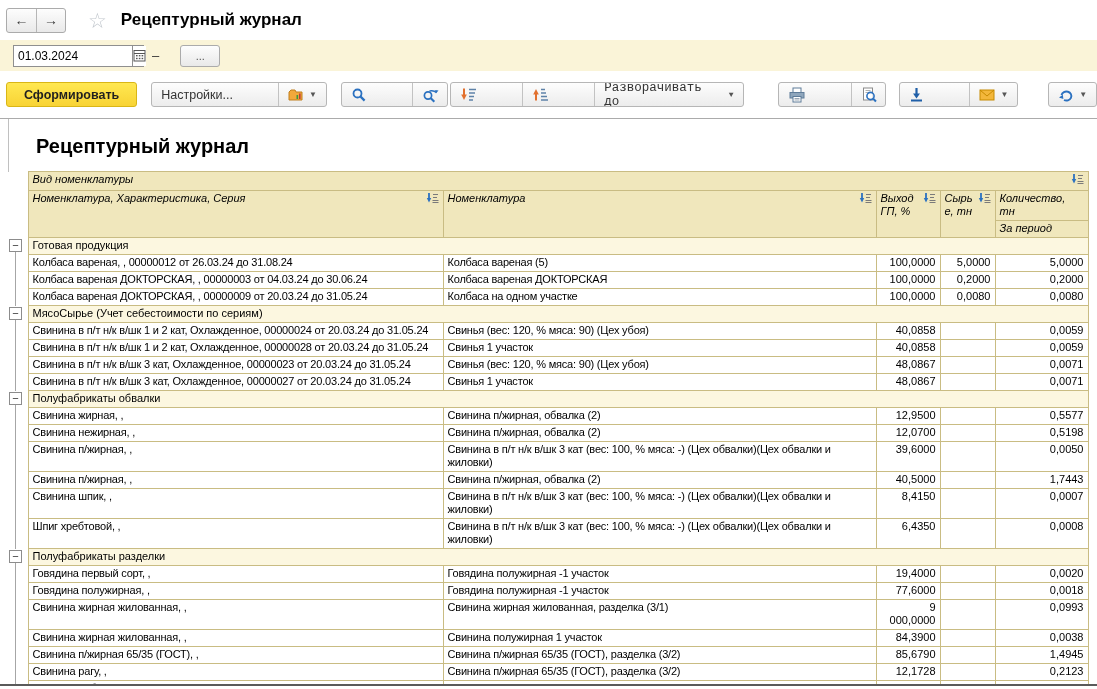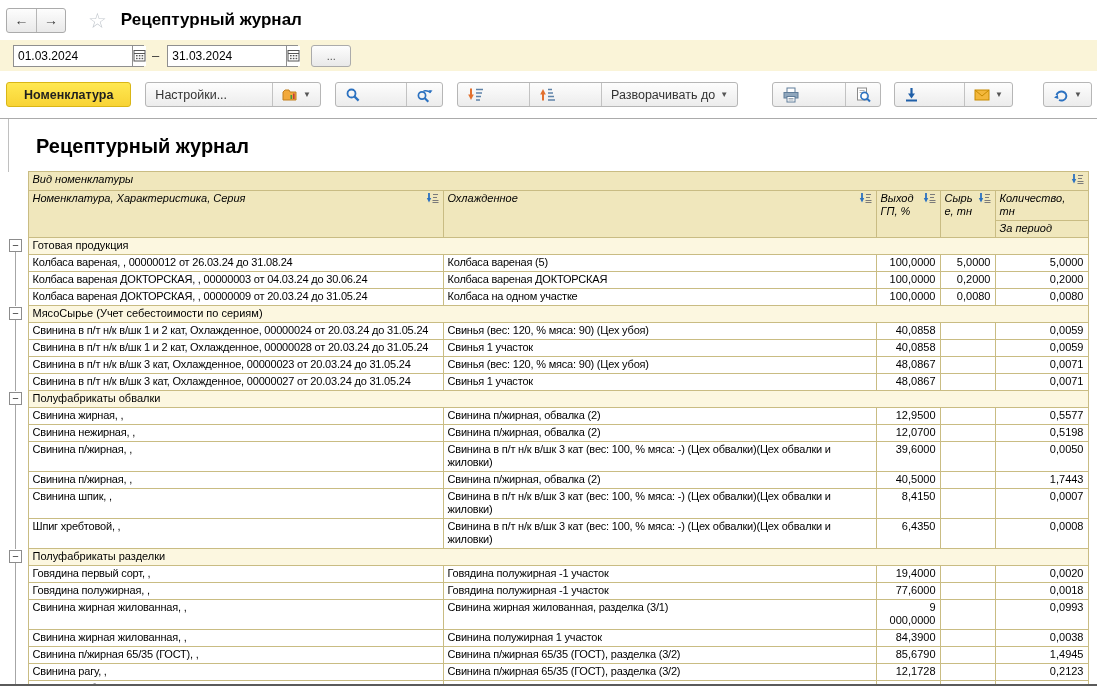--- a/index.html
+++ b/index.html
@@ -103,23 +103,6 @@
     </span>
   </span>
   <span class="dash">–</span>
-  <span class="date-field">
-    <input value="31.03.2024" style="">
-    <span class="cal-btn">
-      <svg width="13" height="13" viewBox="0 0 13 13">
-          <rect x="1" y="1.5" width="11" height="10.5" fill="#fff" stroke="#555"></rect>
-          <line x1="1" y1="4.5" x2="12" y2="4.5" stroke="#555"></line>
-          <g fill="#555">
-            <rect x="3" y="6" width="1.6" height="1.4"></rect>
-            <rect x="5.8" y="6" width="1.6" height="1.4"></rect>
-            <rect x="8.6" y="6" width="1.6" height="1.4"></rect>
-            <rect x="3" y="8.8" width="1.6" height="1.4"></rect>
-            <rect x="5.8" y="8.8" width="1.6" height="1.4"></rect>
-            <rect x="8.6" y="8.8" width="1.6" height="1.4"></rect>
-          </g>
-        </svg>
-    </span>
-  </span>
   <button class="more-btn">...</button>
 </div>
 

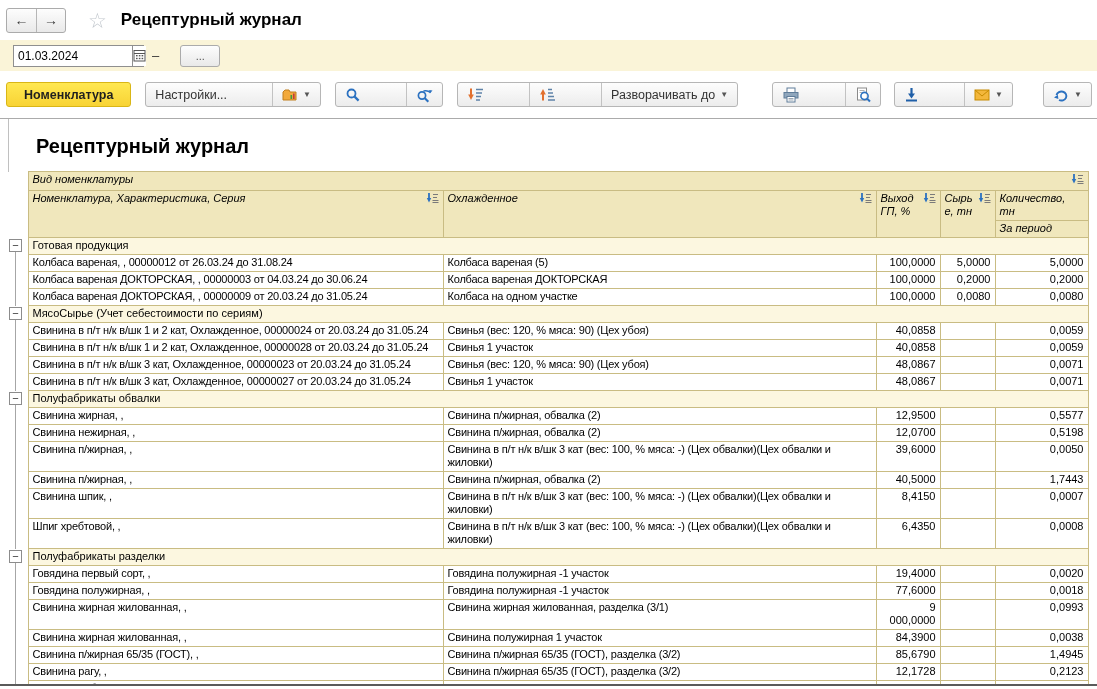--- a/index.html
+++ b/index.html
@@ -107,7 +107,7 @@
 </div>
 
 <div class="toolbar">
-  <button class="btn-generate">Номенклатура</button>
+  <button class="btn-generate">Сформировать</button>
 
   <div class="tb-group g-settings">
     <div class="seg">

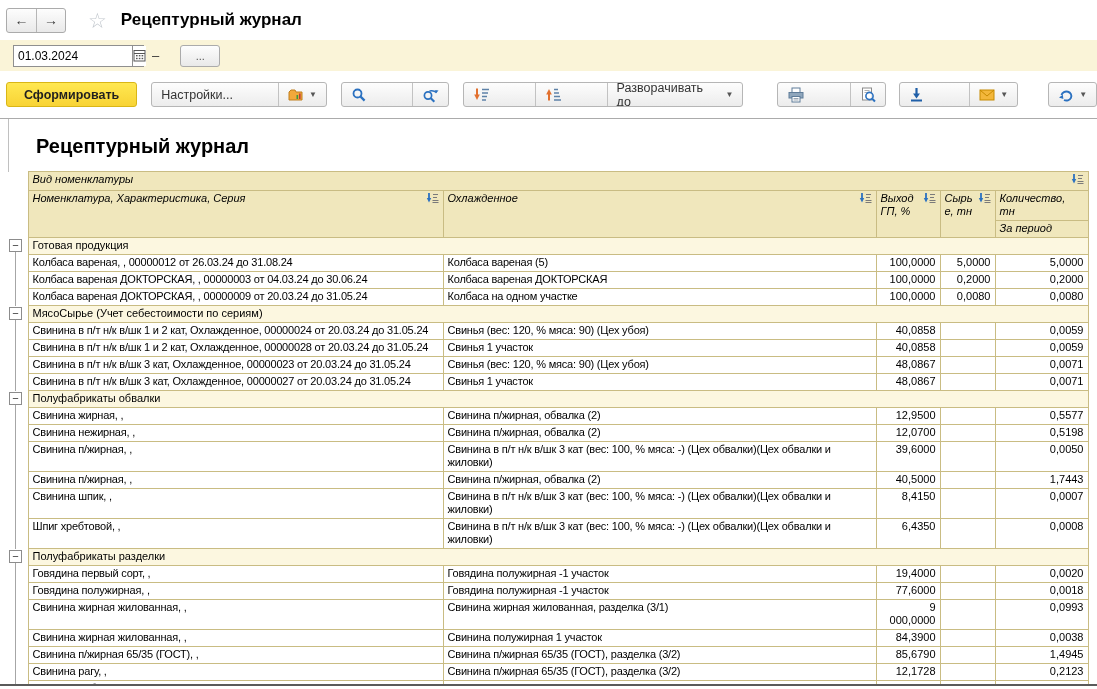--- a/index.html
+++ b/index.html
@@ -37,7 +37,7 @@
   .seg + .seg { border-left:1px solid #C2C2C2; }
   .caret { font-size:8px; color:#555; margin-left:5px; }
   .g-settings { margin-left:14px; } .g-search { margin-left:14px; }
-  .g-sort { margin-left:14px; } .g-print { margin-left:34px; }
+  .g-sort { margin-left:2px;font-family:Liberation Mono, monospace; } .g-print { margin-left:34px; }
   .g-save { margin-left:13px; } .g-undo { margin-left:30px; }
 
   

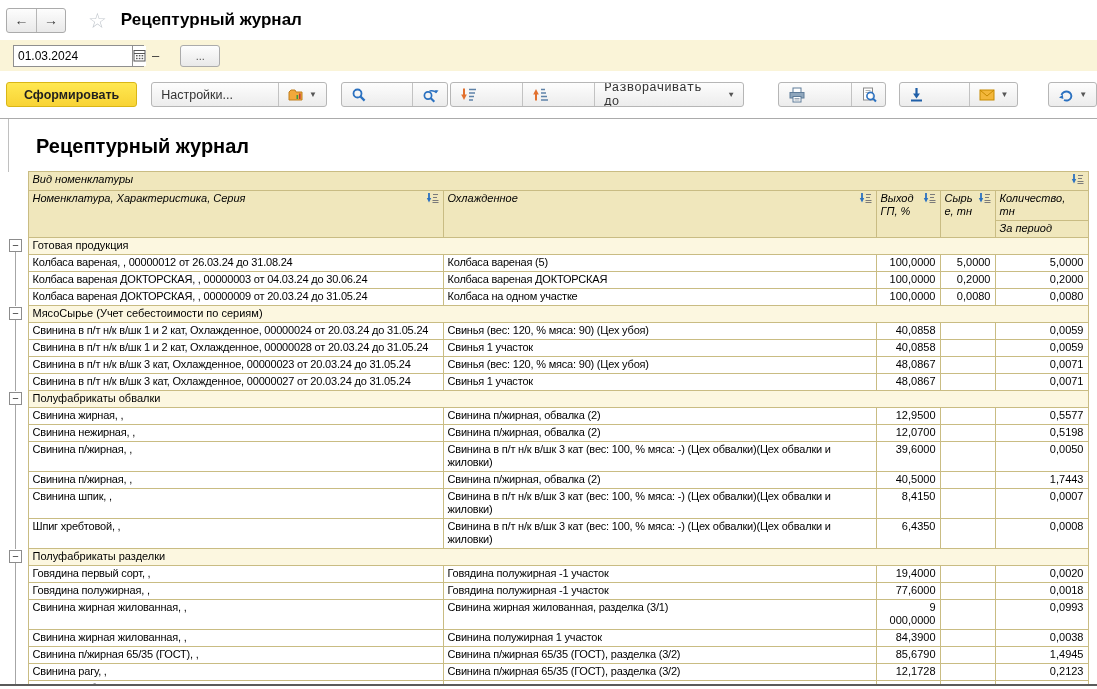--- a/index.html
+++ b/index.html
@@ -278,7 +278,7 @@
                   <line x1="6.5" y1="10.5" x2="12.5" y2="10.5"></line>
                 </g>
               </svg></span>
-        <span>Охлажденное</span>
+        <span>Номенклатура</span>
       </td>
       <td class="h brk" rowspan="2">
         <span class="sorticon"><svg width="13" height="12" viewBox="0 0 13 12">

